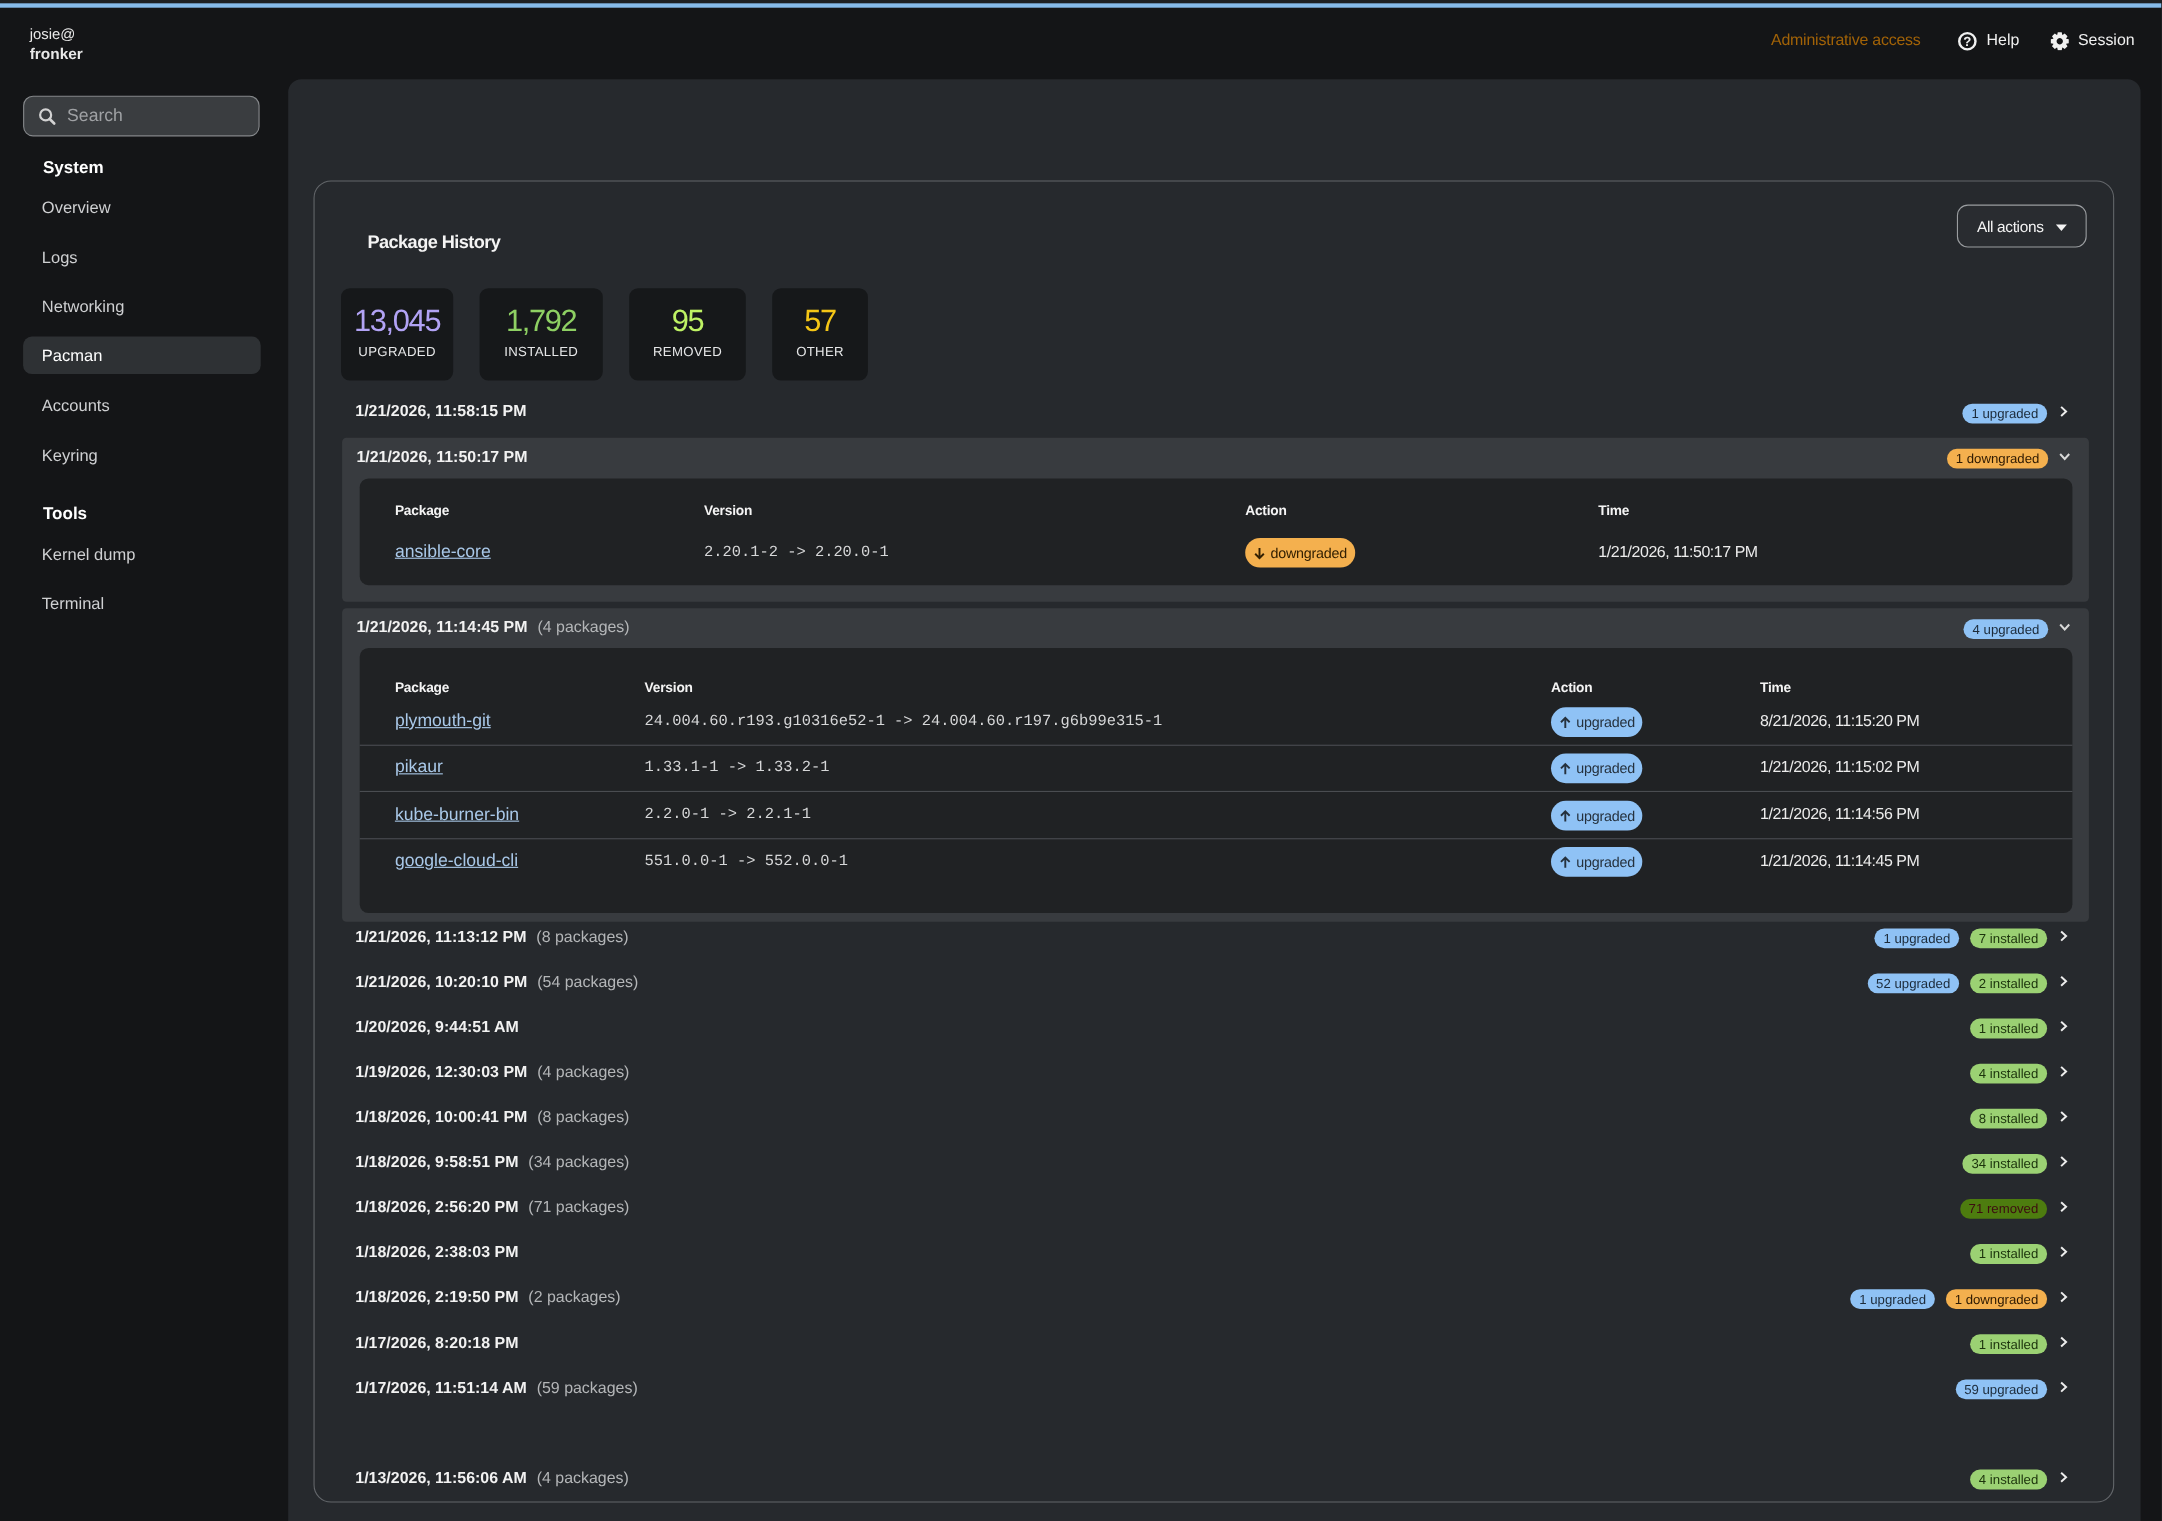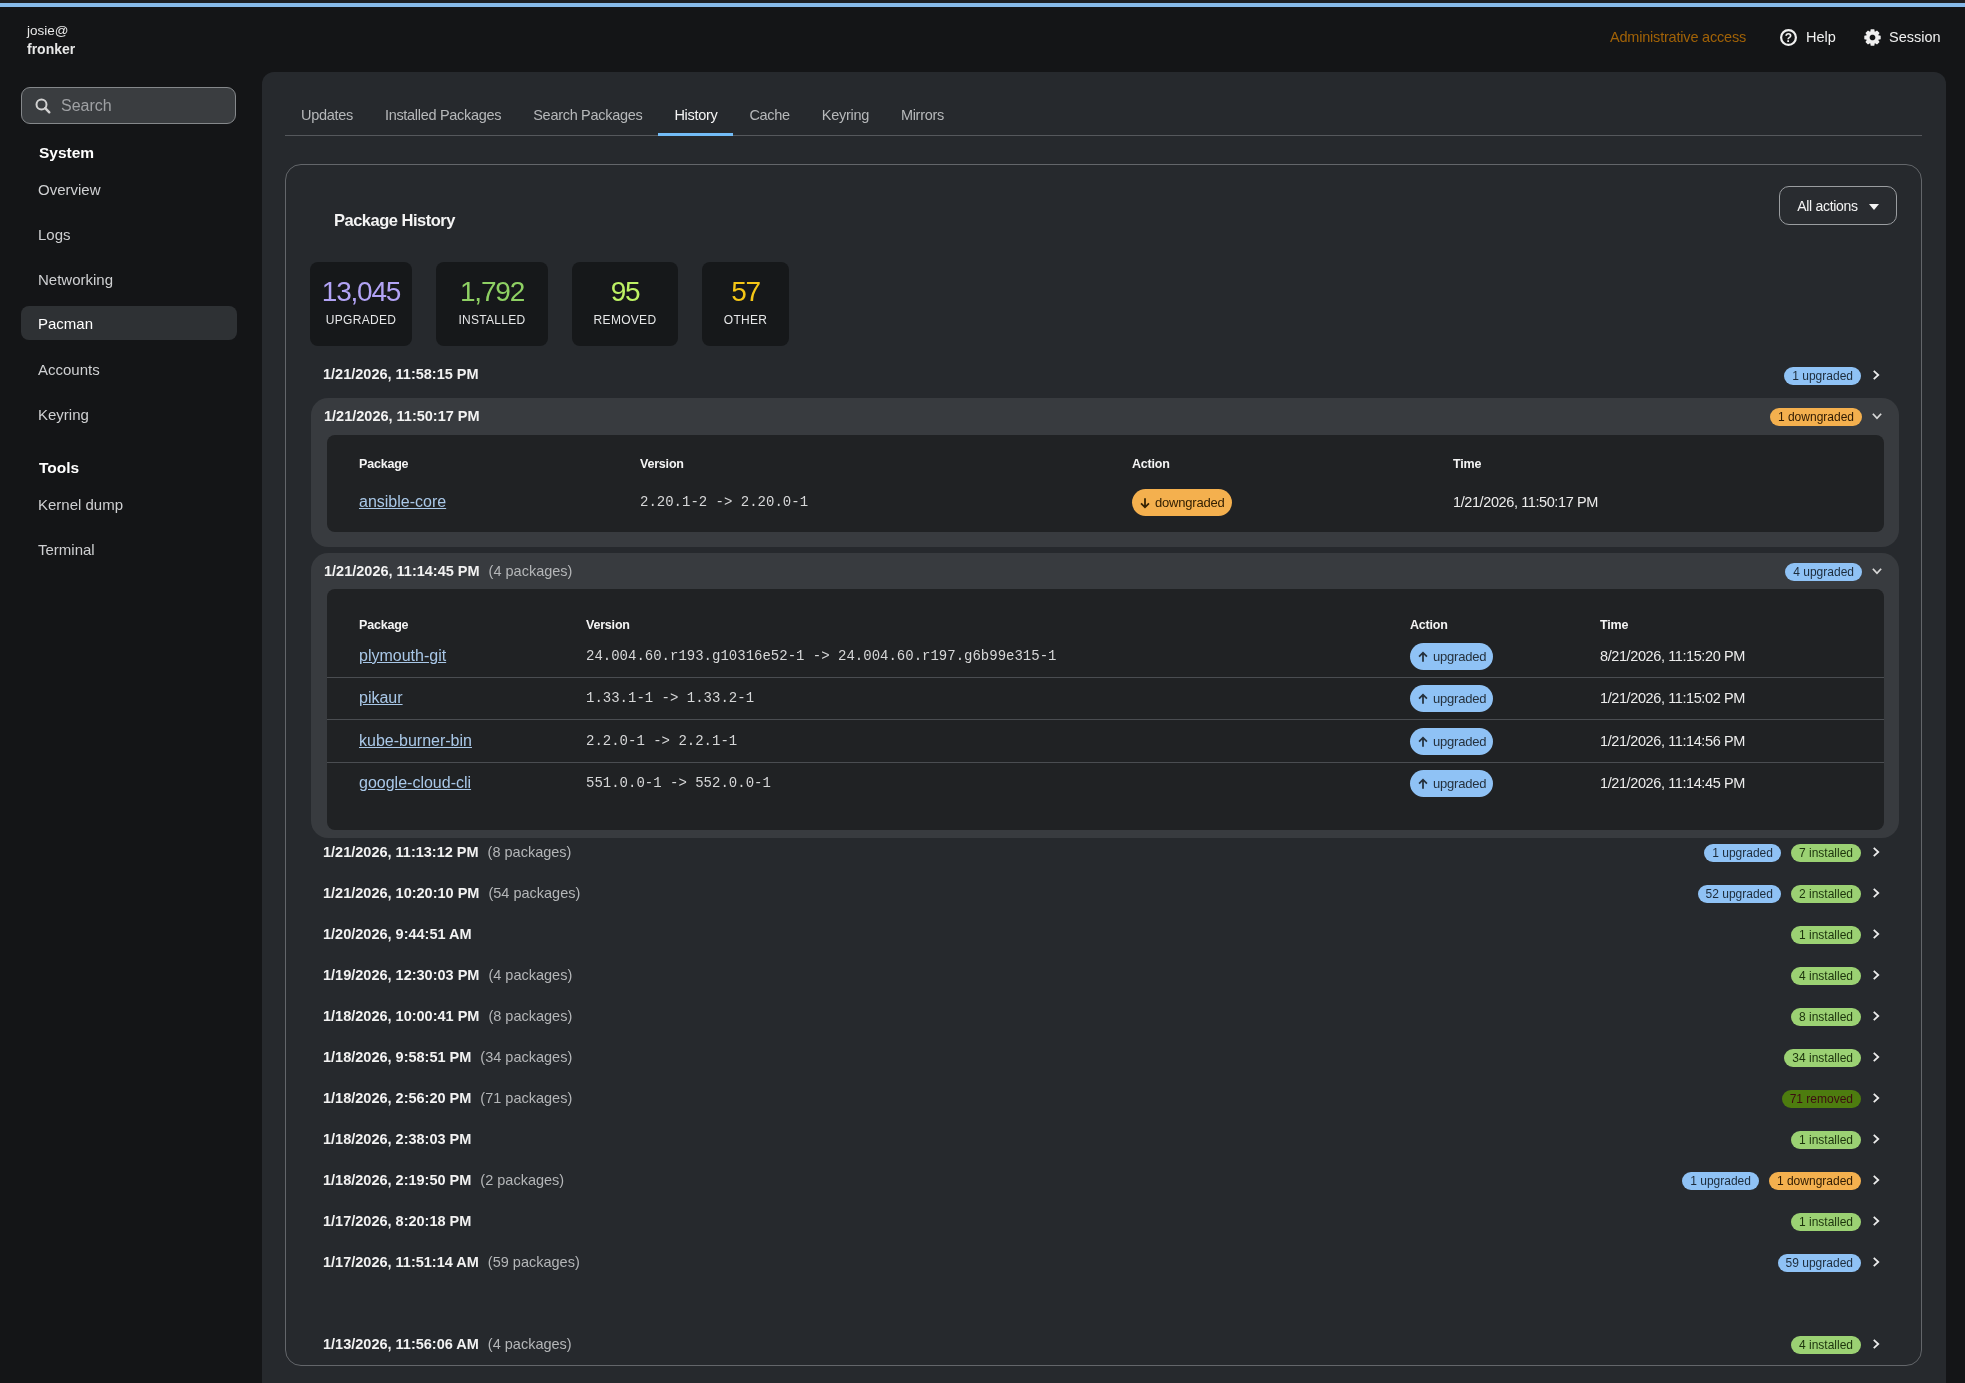--- a/index.html
+++ b/index.html
@@ -101,15 +101,6 @@
   <a style="top:532px">Terminal</a>
 </div>
 <div class="panel">
-  <div class="tabs">
-    <div class="tab">Updates</div>
-    <div class="tab">Installed Packages</div>
-    <div class="tab">Search Packages</div>
-    <div class="tab on">History</div>
-    <div class="tab">Cache</div>
-    <div class="tab">Keyring</div>
-    <div class="tab">Mirrors</div>
-  </div>
   <div class="card">
     <div class="cardtitle">Package History</div>
     <div class="allact">All actions<span class="car"></span></div>

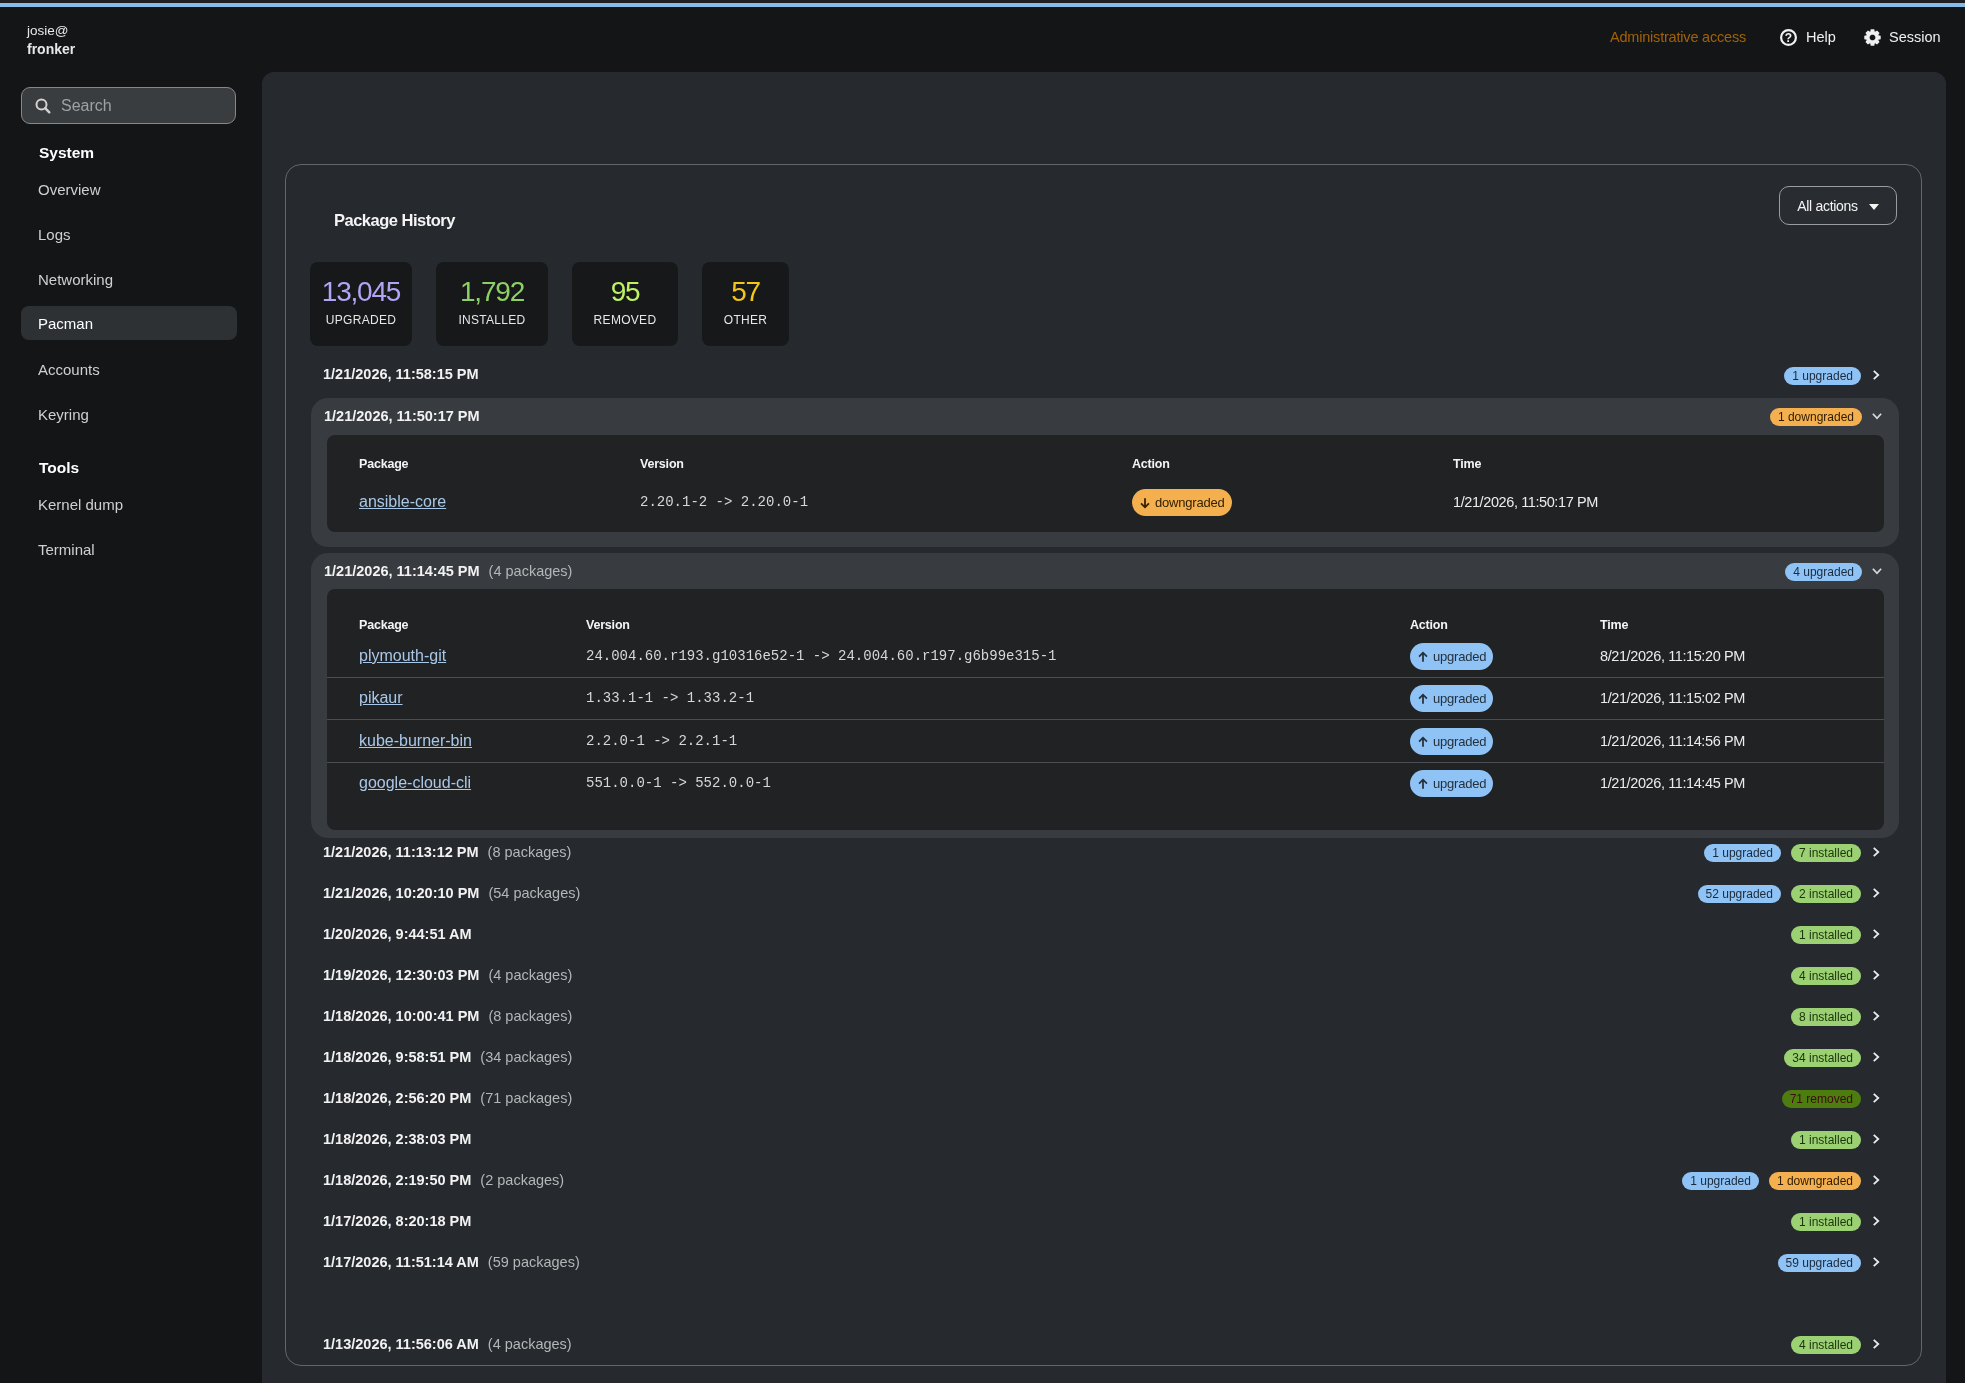--- a/index.html
+++ b/index.html
@@ -52,7 +52,7 @@
 .bdg.red{background:#4d7c0f;color:#3d0d10}
 .chev{position:absolute;right:40px;top:50%;transform:translateY(-50%)}
 
-.group{position:absolute;left:25px;width:1588px;background:#383b3f;border-radius:17px}
+.group{position:absolute;left:25px;width:1588px;background:#383b3f;border-radius:4px}
 .ghead{position:absolute;left:0;top:0;right:0;height:37px}
 .ghead .date{position:absolute;left:13px;top:calc(50% - 1px);transform:translateY(-50%);font-size:14.5px;font-weight:700;color:#f2f2f2;white-space:nowrap}
 .ghead .date span.pk{font-weight:400;font-size:14.5px;color:#b4b6b8;margin-left:9px}

